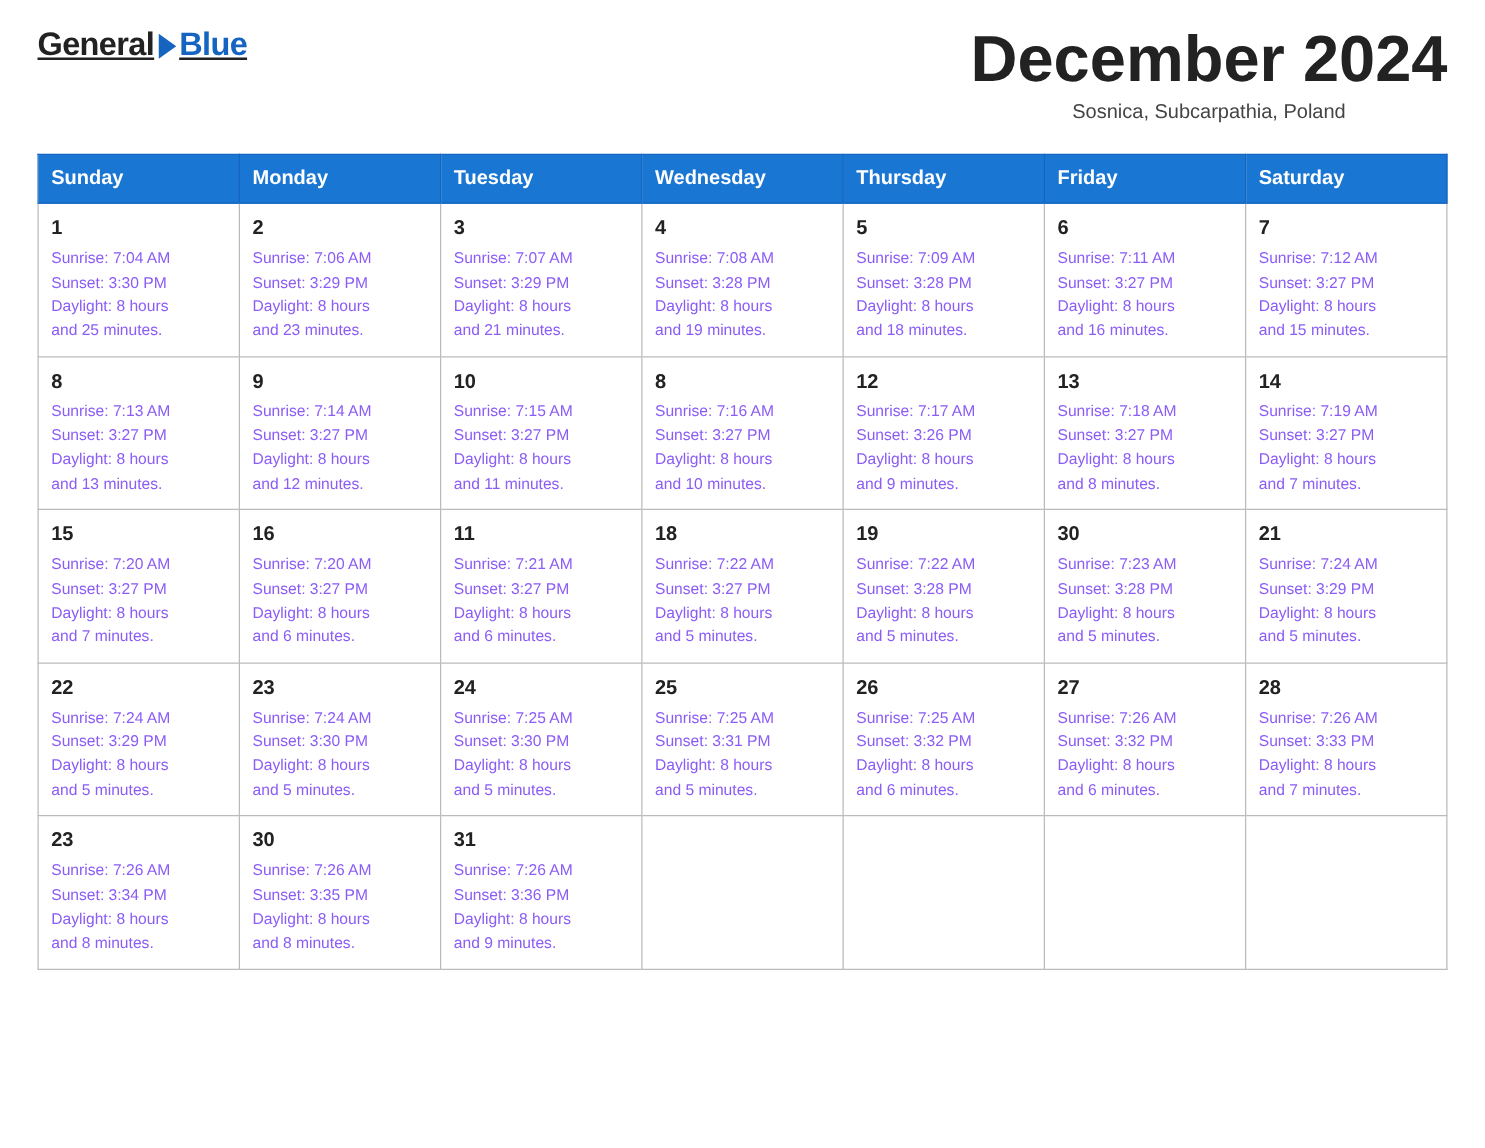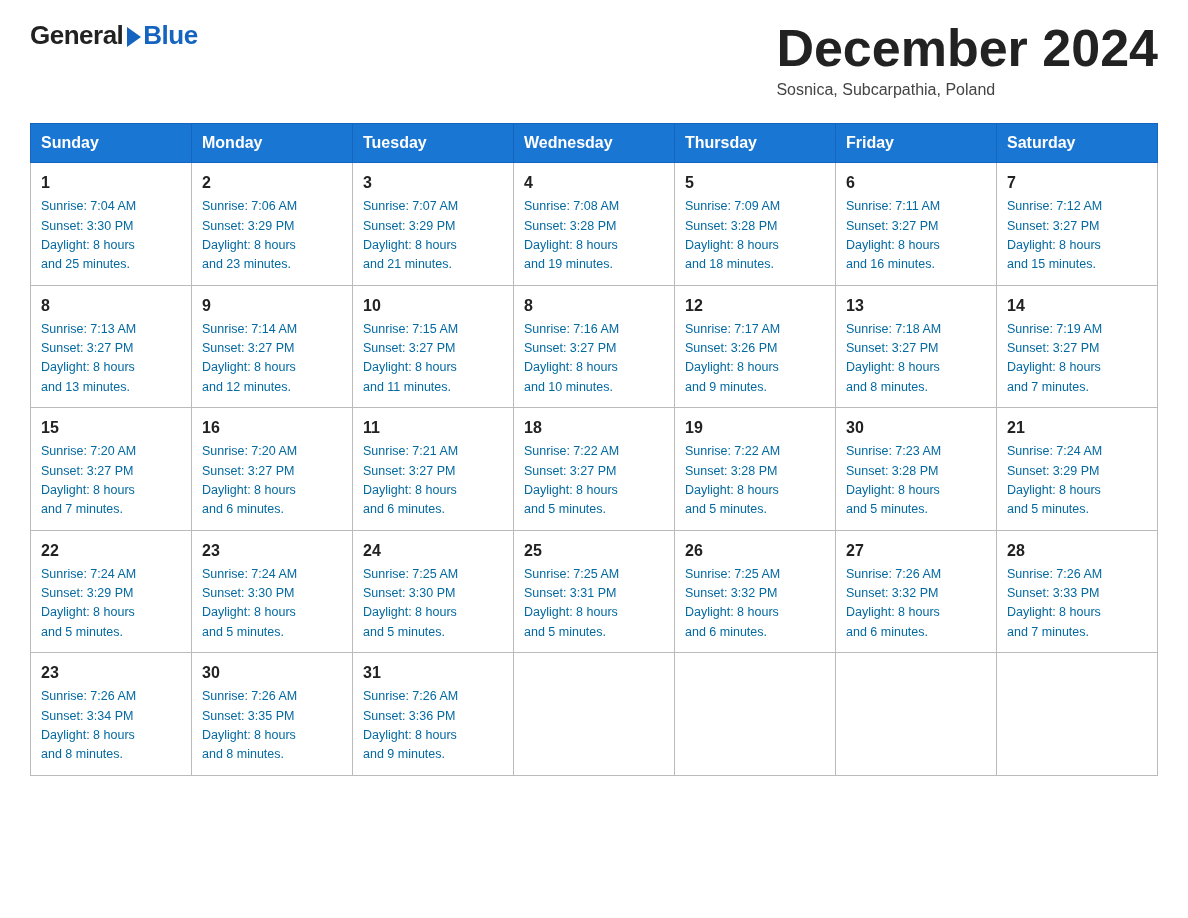--- a/index.html
+++ b/index.html
@@ -21,6 +21,7 @@
       display: flex;
       flex-direction: column;
       align-items: flex-start;
+      text-decoration: underline;
     }
     .logo-top {
       display: flex;

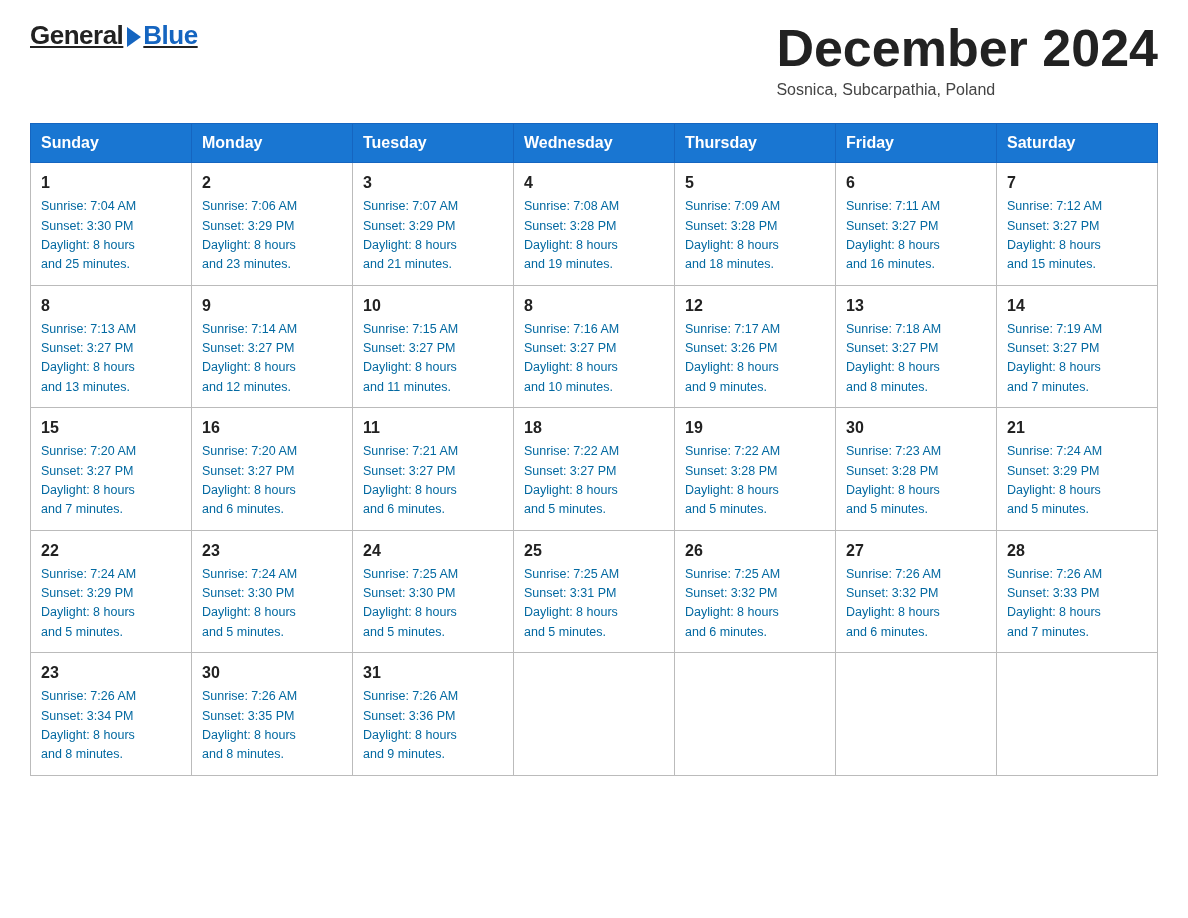--- a/index.html
+++ b/index.html
@@ -50,7 +50,7 @@
       letter-spacing: -0.5px;
     }
     .title-block {
-      text-align: left;
+      text-align: center;
     }
     .month-title {
       font-size: 52px;

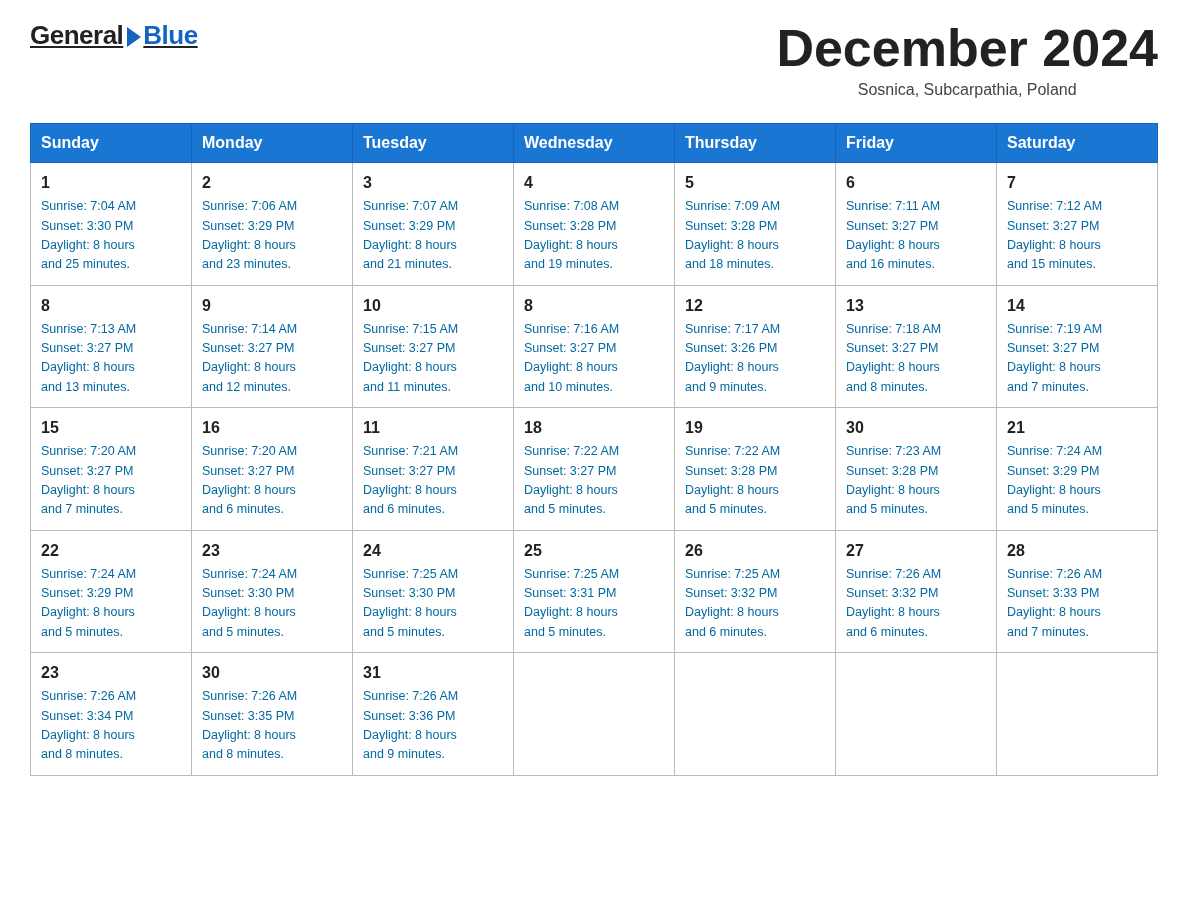--- a/index.html
+++ b/index.html
@@ -96,7 +96,7 @@
     }
     .day-info {
       font-size: 12.5px;
-      color: #0369a1;
+      color: #8b5cf6;
       line-height: 1.55;
     }
     .empty-cell {

